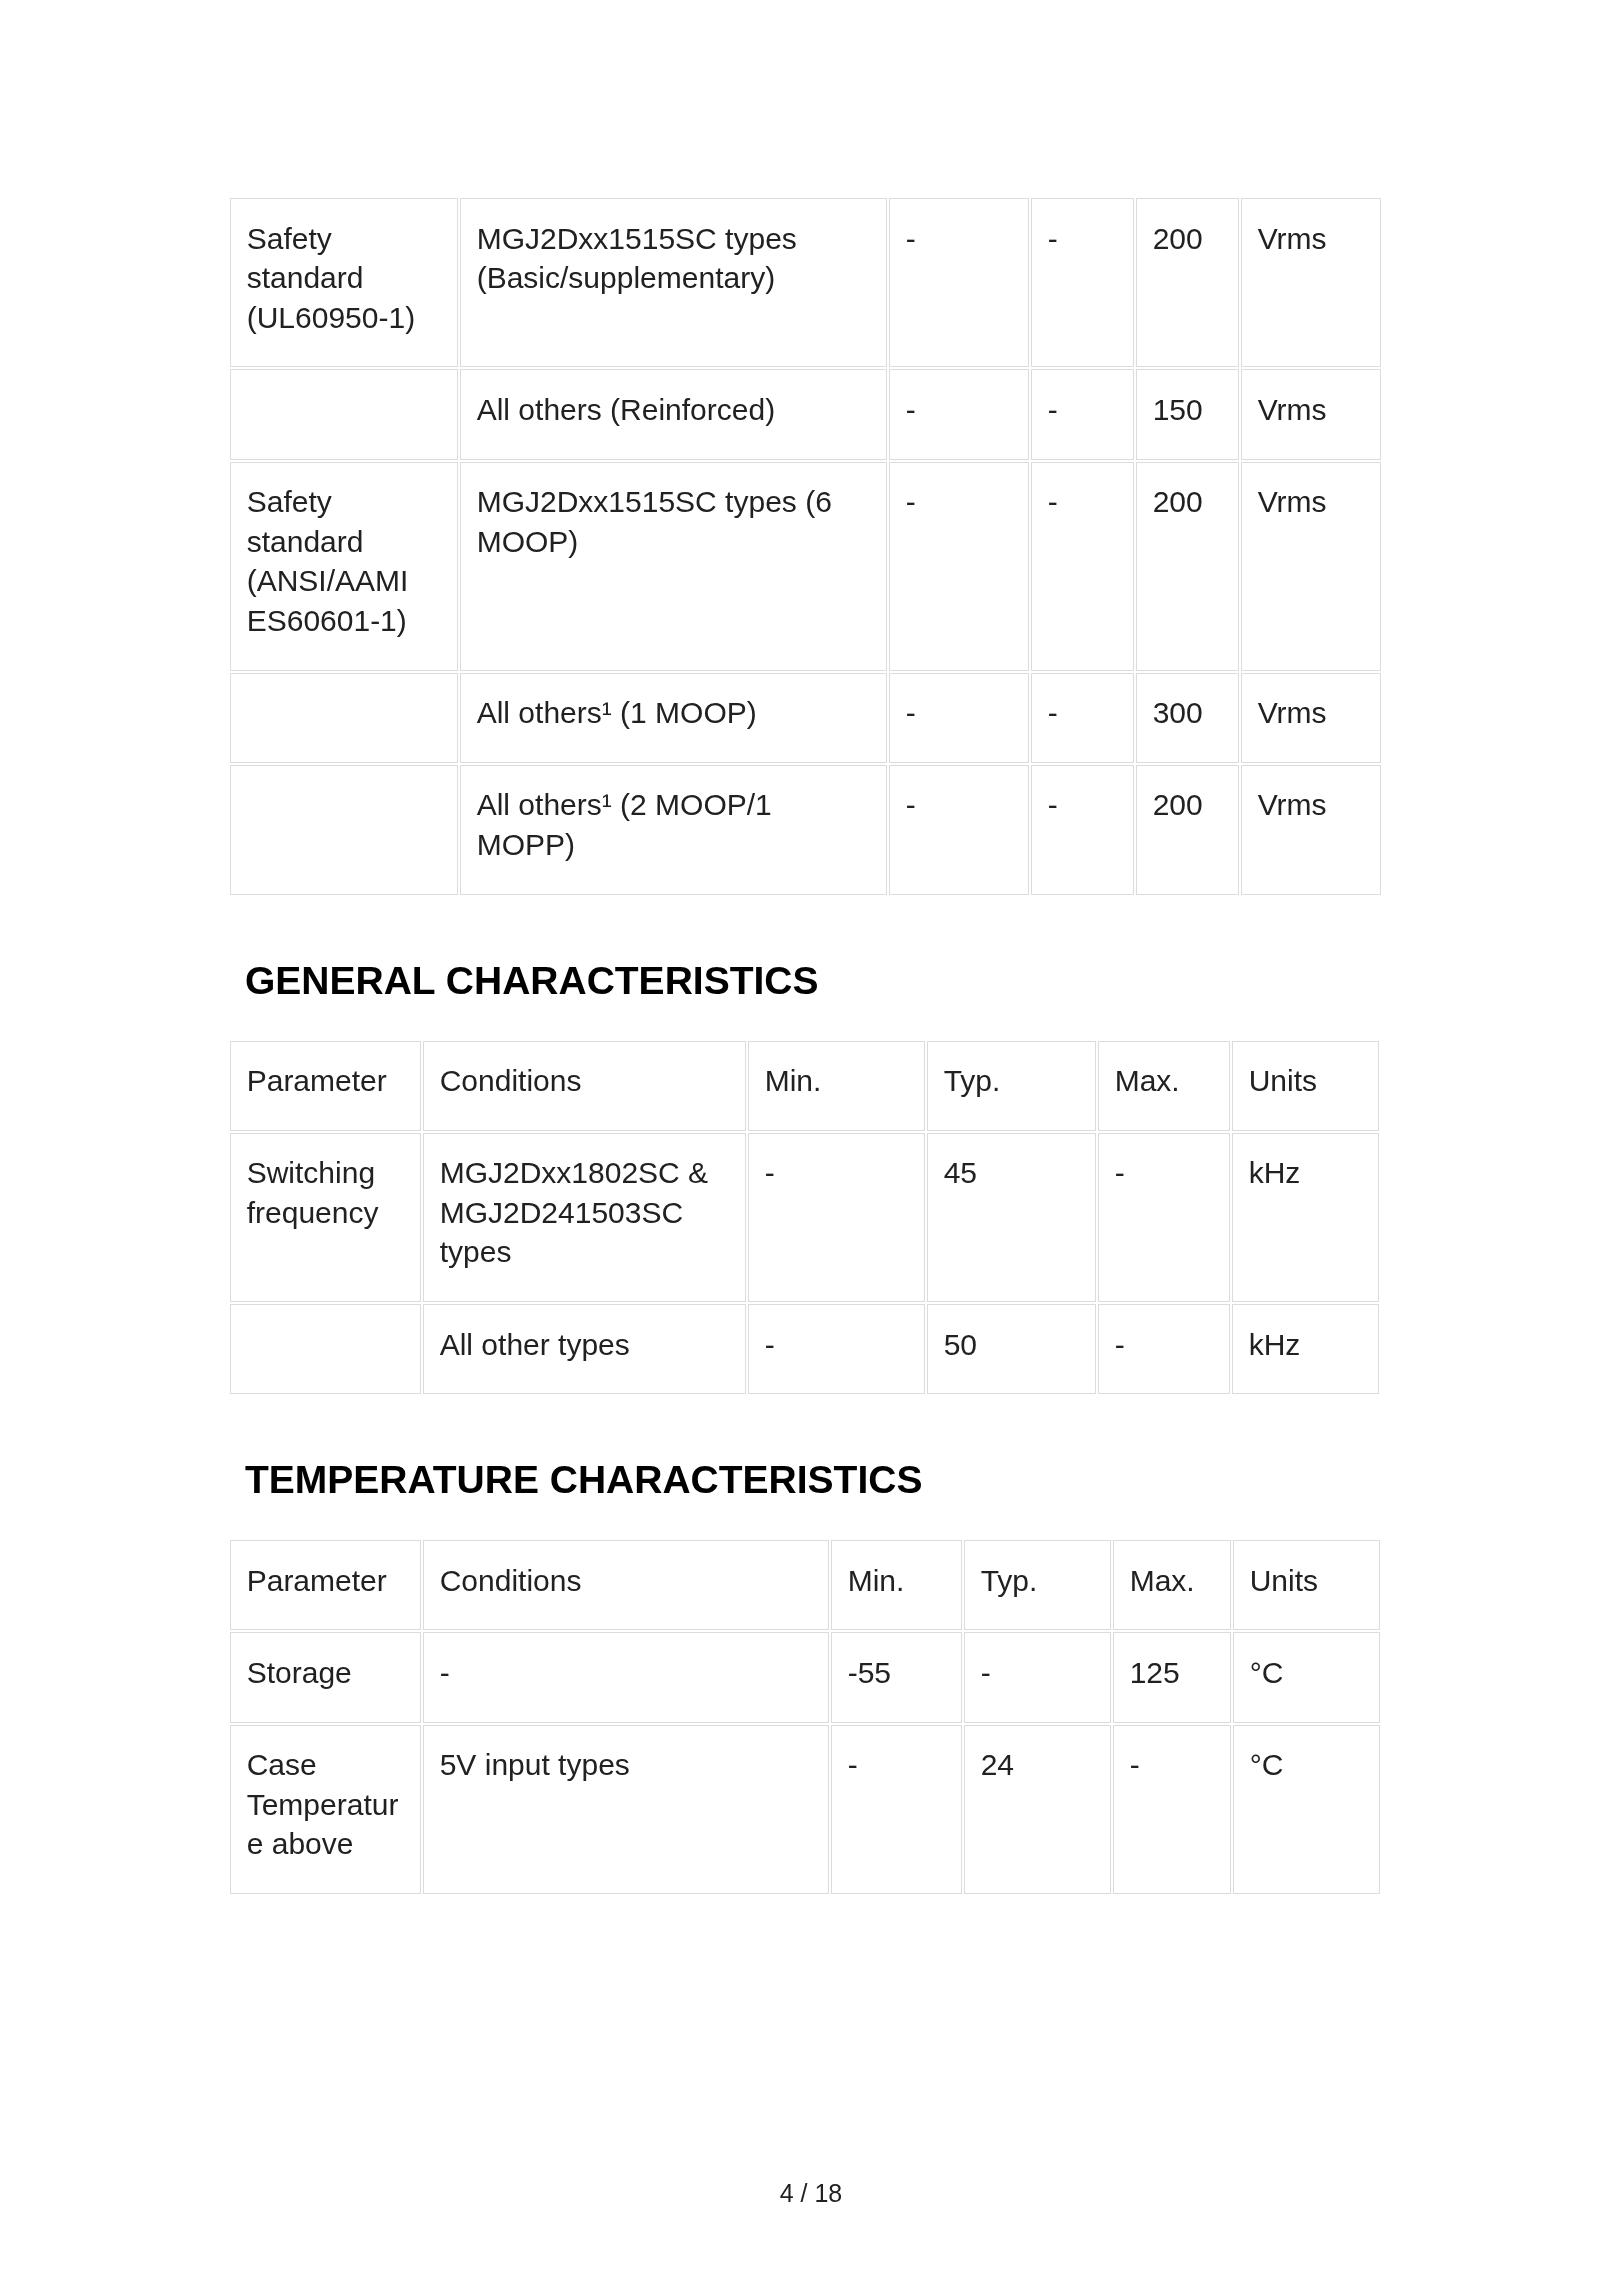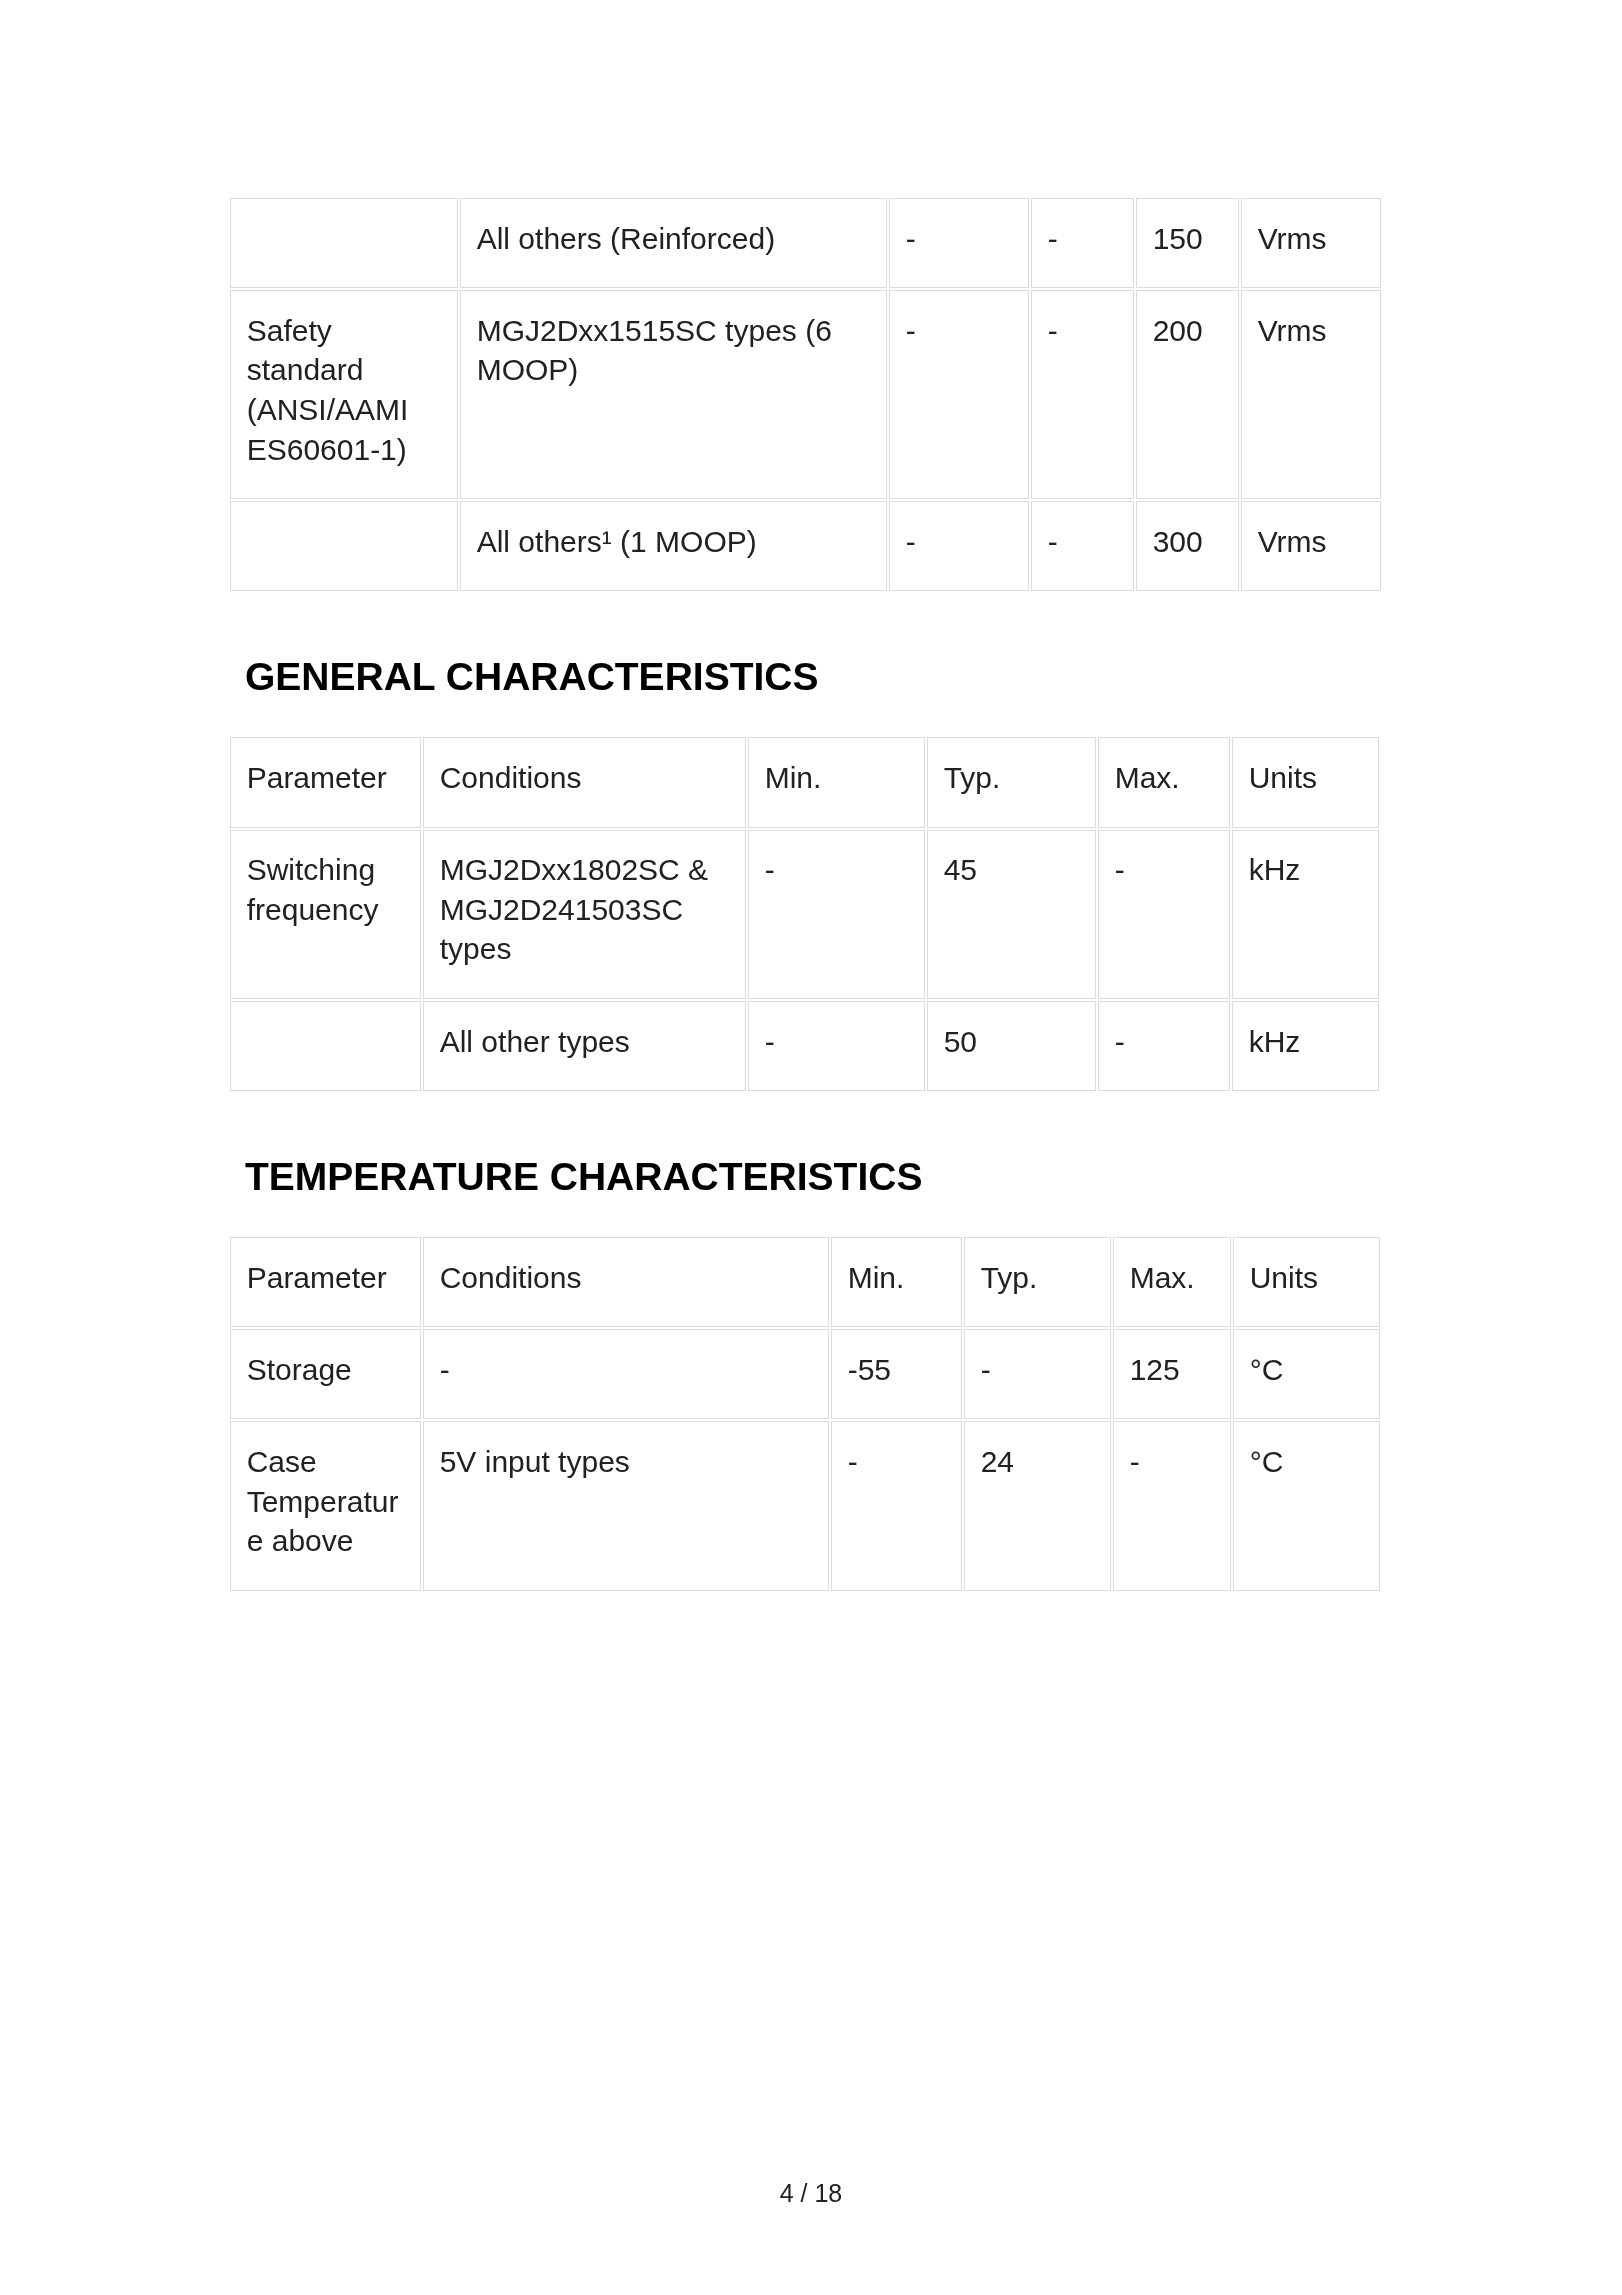--- a/index.html
+++ b/index.html
@@ -70,6 +70,14 @@
         <col style="width:140px">
     </colgroup>
     <tbody>
+      <tr>
+        <td>Safety standard (UL60950-1)</td>
+        <td>MGJ2Dxx1515SC types (Basic/supplementary)</td>
+        <td>-</td>
+        <td>-</td>
+        <td>200</td>
+        <td>Vrms</td>
+      </tr>
       <tr>
         <td></td>
         <td>All others (Reinforced)</td>

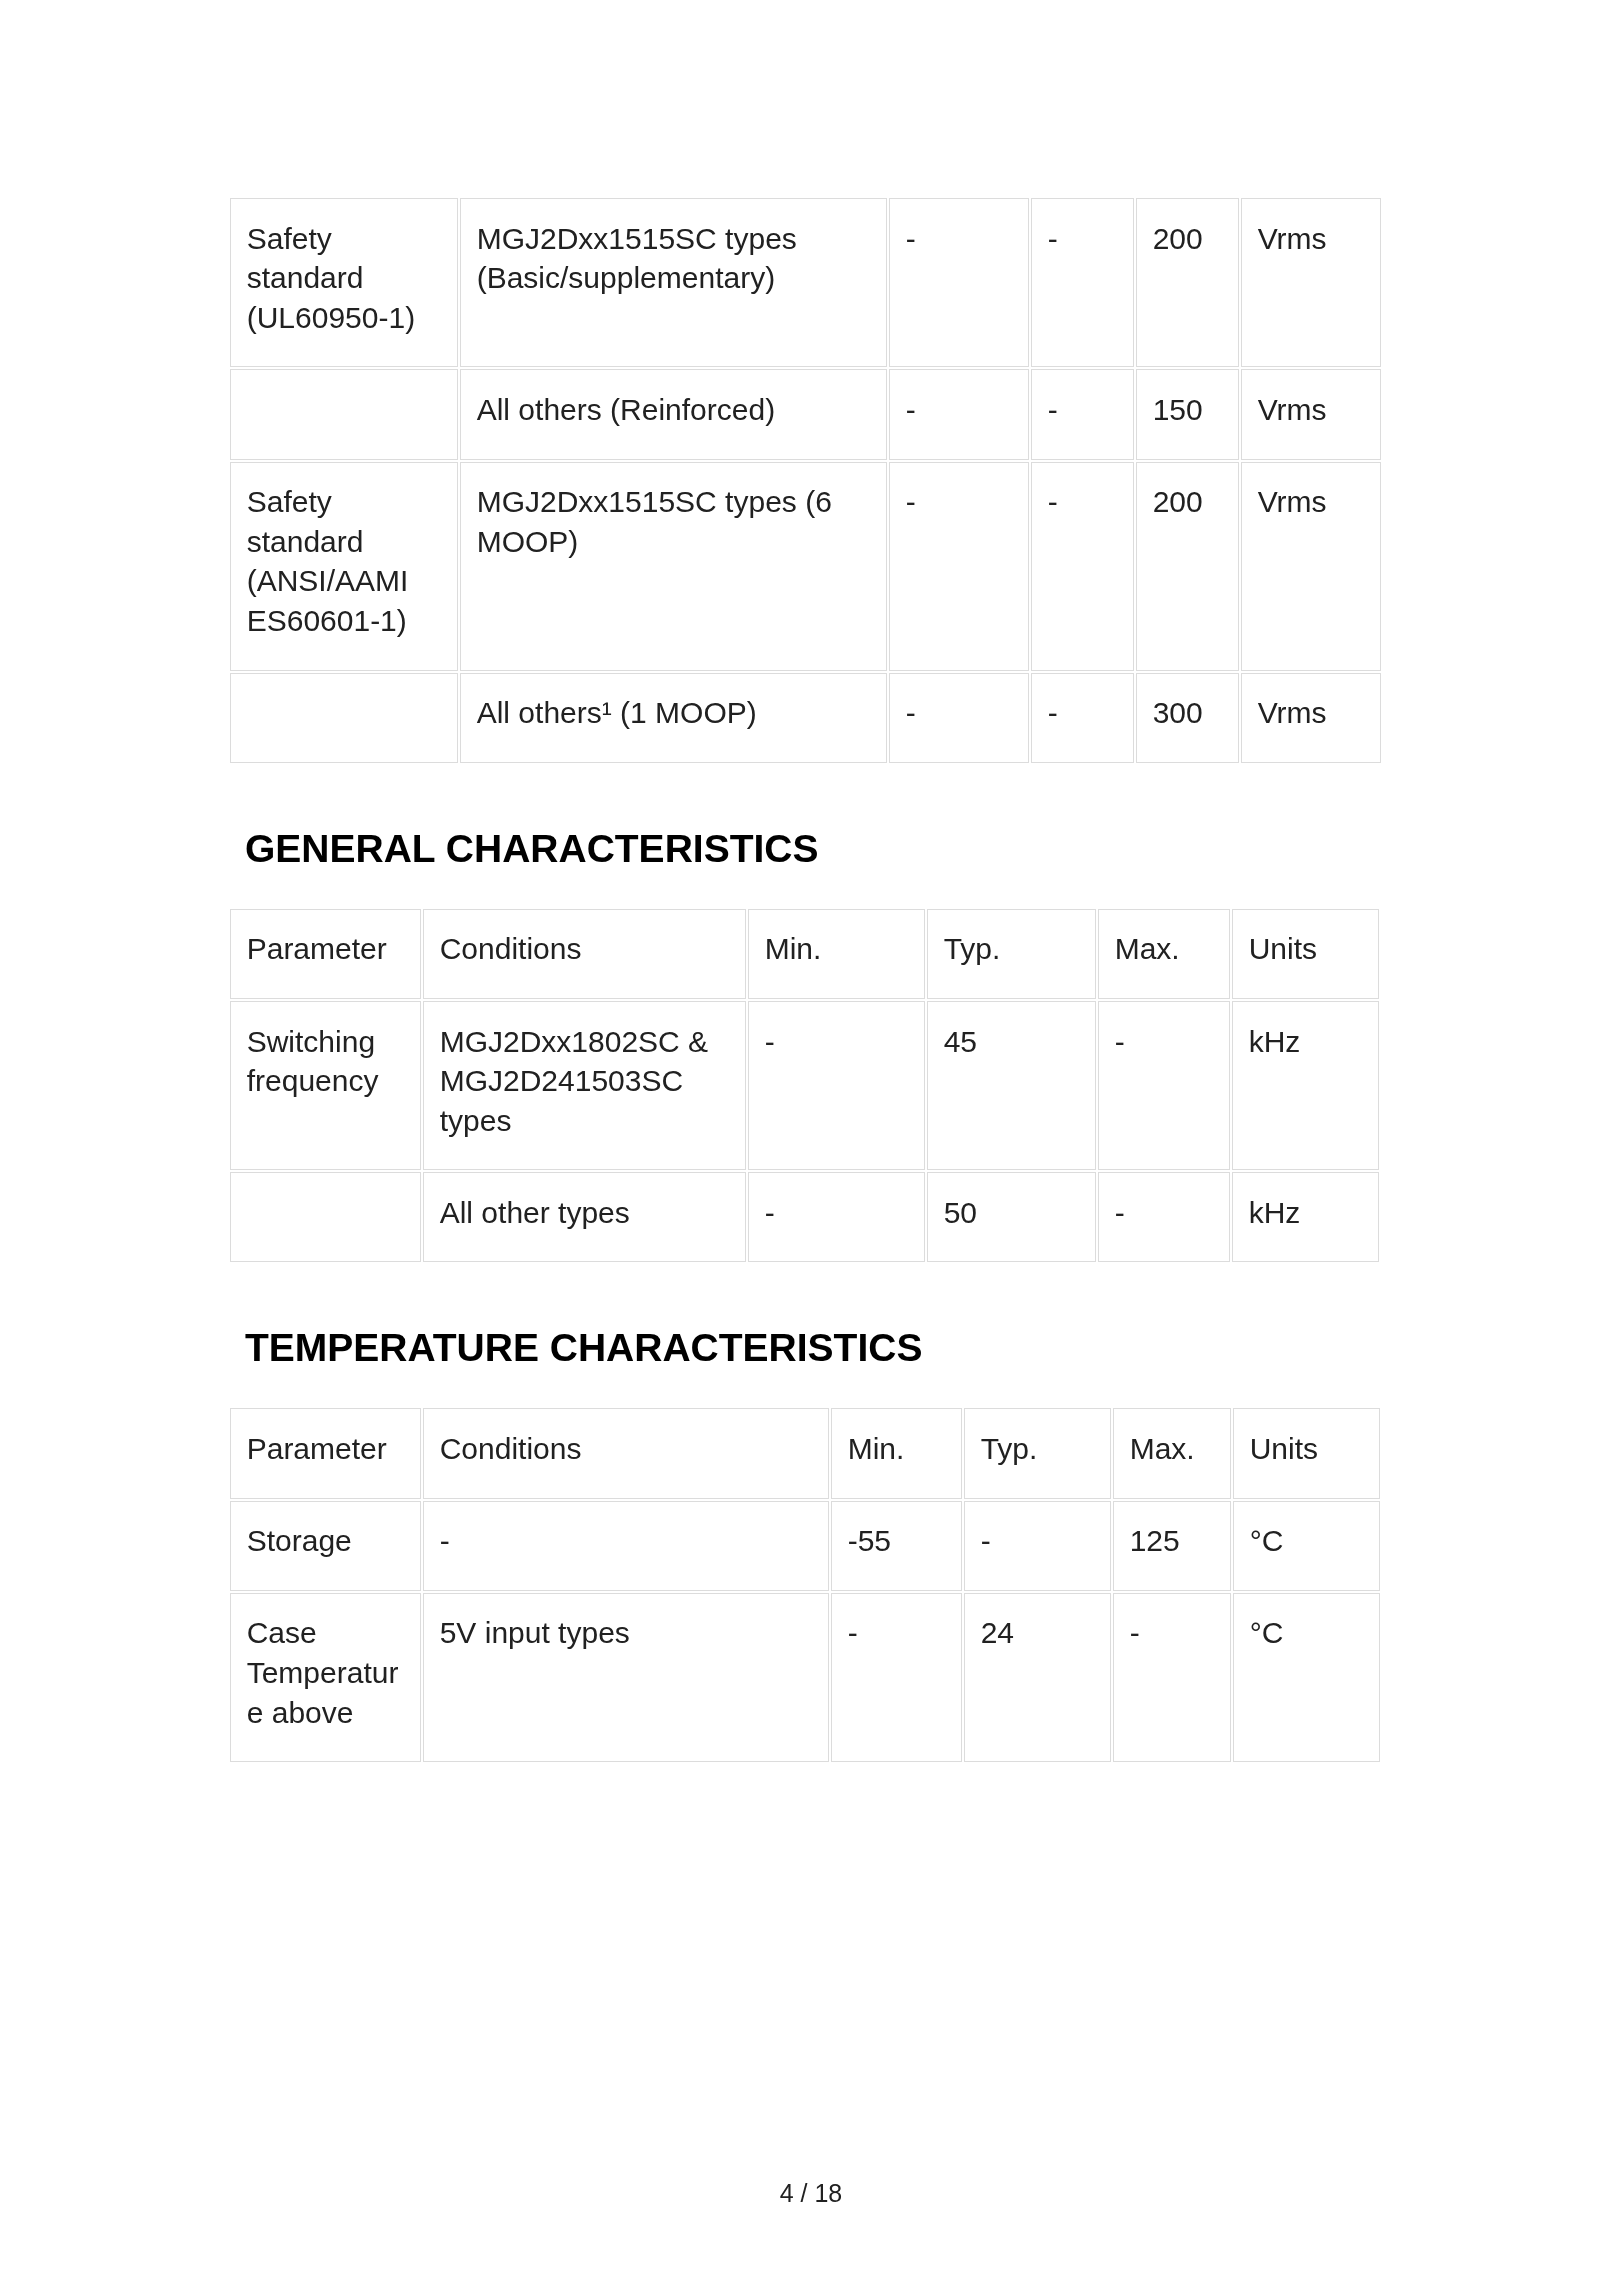--- a/index.html
+++ b/index.html
@@ -102,6 +102,14 @@
         <td>300</td>
         <td>Vrms</td>
       </tr>
+      <tr>
+        <td></td>
+        <td>All others¹ (2 MOOP/1 MOPP)</td>
+        <td>-</td>
+        <td>-</td>
+        <td>200</td>
+        <td>Vrms</td>
+      </tr>
     </tbody>
   </table>
 

